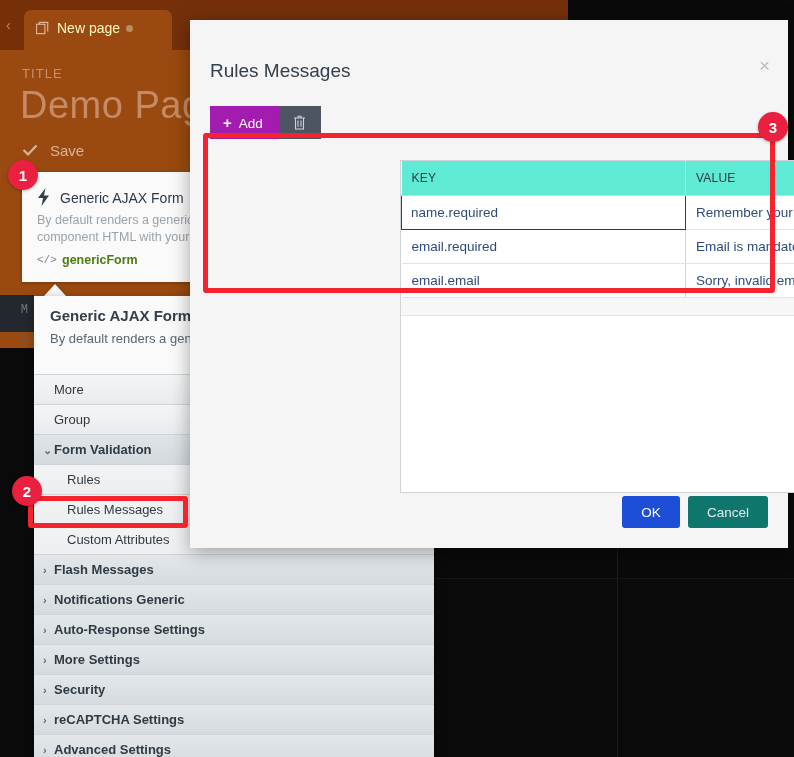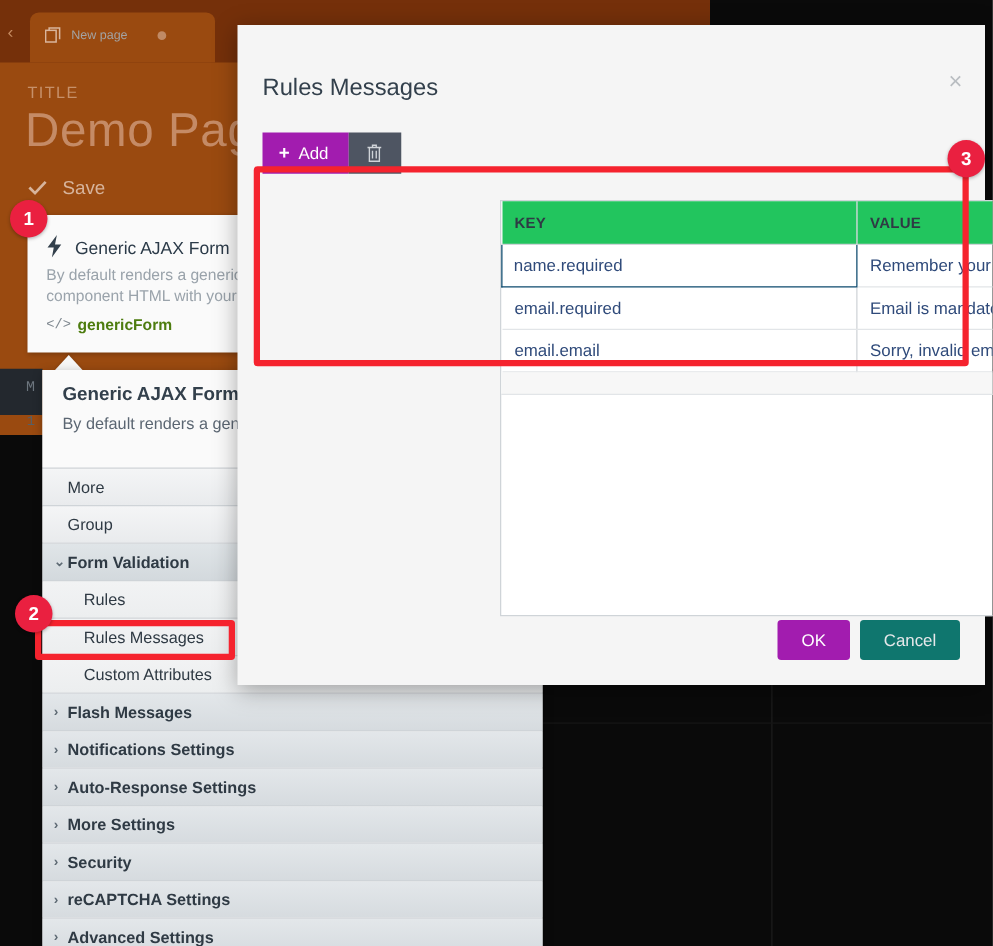--- a/index.html
+++ b/index.html
@@ -48,7 +48,7 @@
   }
   .tab-label {
     position: absolute; left: 57px; top: 21px;
-    color: #a3a3a3; font-size: 10px; line-height: 15px; white-space: nowrap;
+    color: #fef9c3; font-size: 14px; line-height: 15px; white-space: nowrap;
   }
   .tab-dot {
     position: absolute; left: 126px; top: 25px; width: 7px; height: 7px;

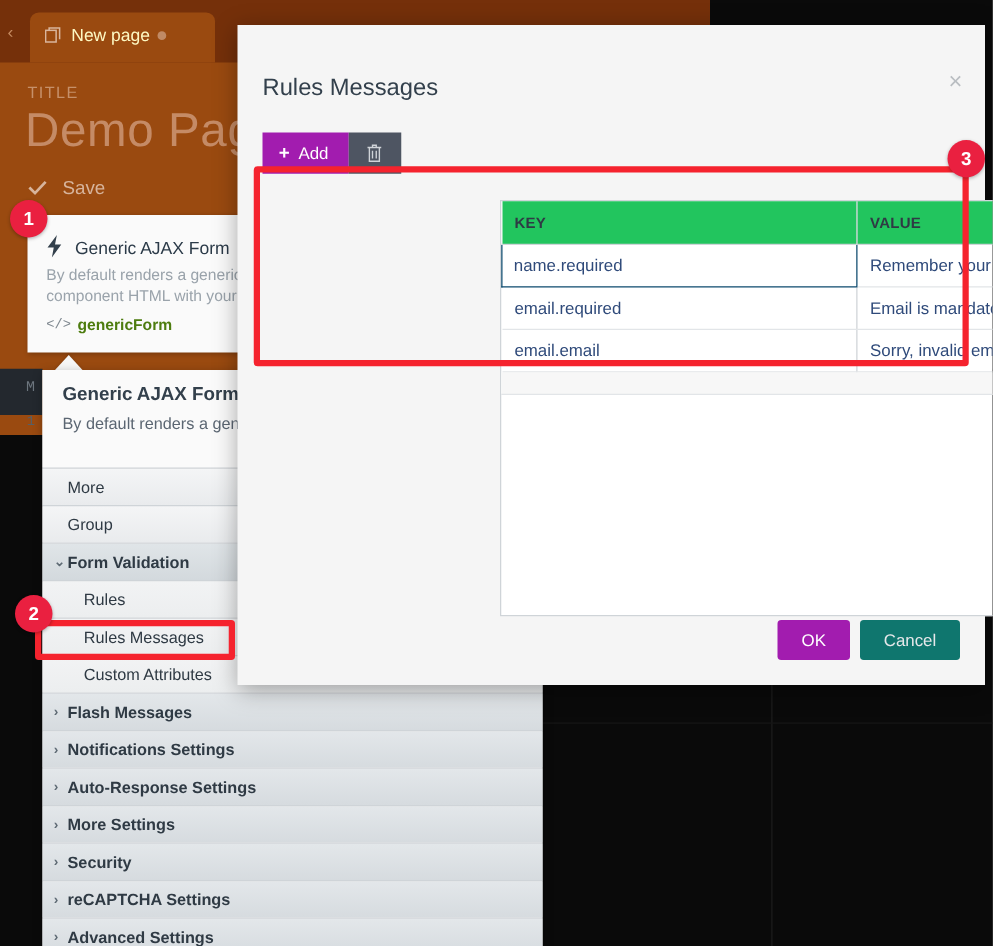--- a/index.html
+++ b/index.html
@@ -187,8 +187,8 @@
   }
   .tbl { width: 100%; border-collapse: collapse; table-layout: fixed; }
   .tbl th {
-    text-align: left; font-size: 12px; color: #2f3a44; font-weight: bold;
-    padding: 10px 10px; border-bottom: 1px solid #cfd4d8; background: #22c55e;
+    text-align: left; font-size: 12px; color: #2f3a44; font-weight: normal;
+    padding: 10px 10px; border-bottom: 1px solid #cfd4d8; background: #5eead4;
     letter-spacing: .2px;
   }
   .tbl td {

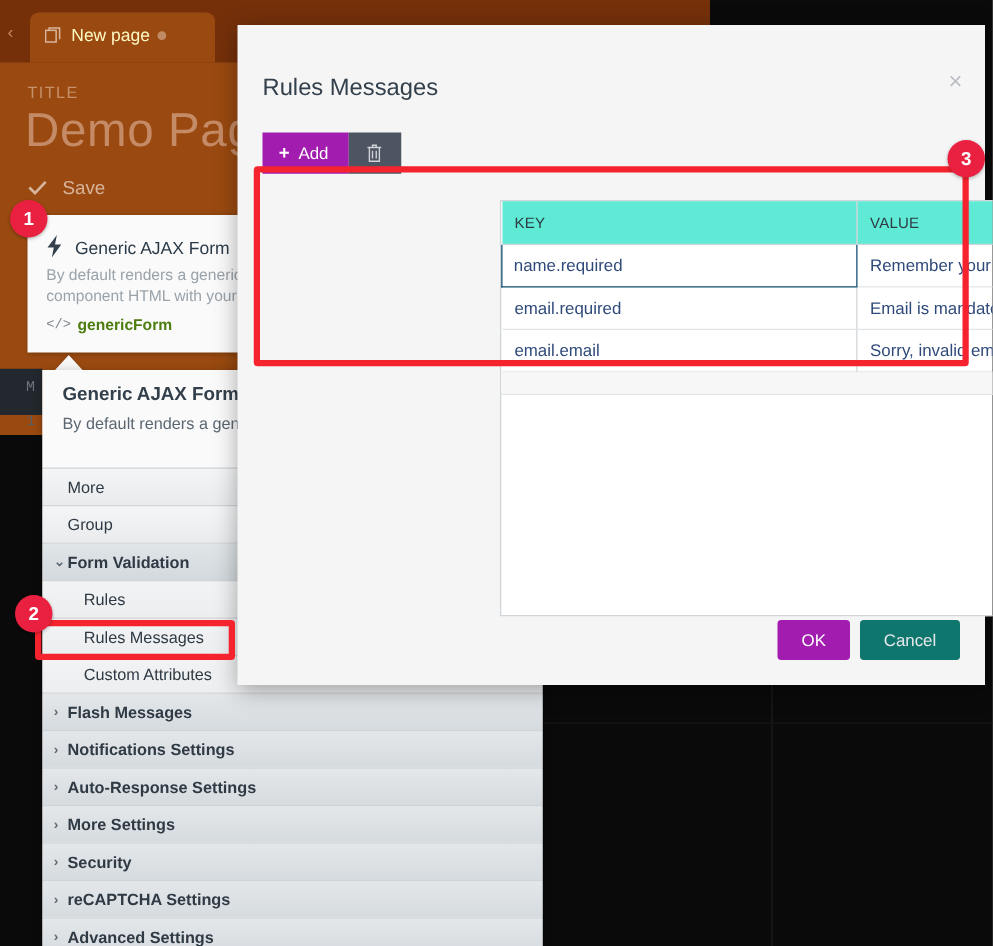--- a/index.html
+++ b/index.html
@@ -203,7 +203,7 @@
   .tbl-filler { height: 18px; background: #f7f7f7; border-bottom: 1px solid #e2e5e8;}
   .btn-ok {
     position: absolute; right: 108px; top: 476px; width: 58px; height: 32px;
-    background: #a21caf; color: #fff; border: none; border-radius: 3px;
+    background: #1d4ed8; color: #fff; border: none; border-radius: 3px;
     font-size: 13.5px; cursor: pointer; font-family: "Liberation Sans", sans-serif;
   }
   .btn-cancel {

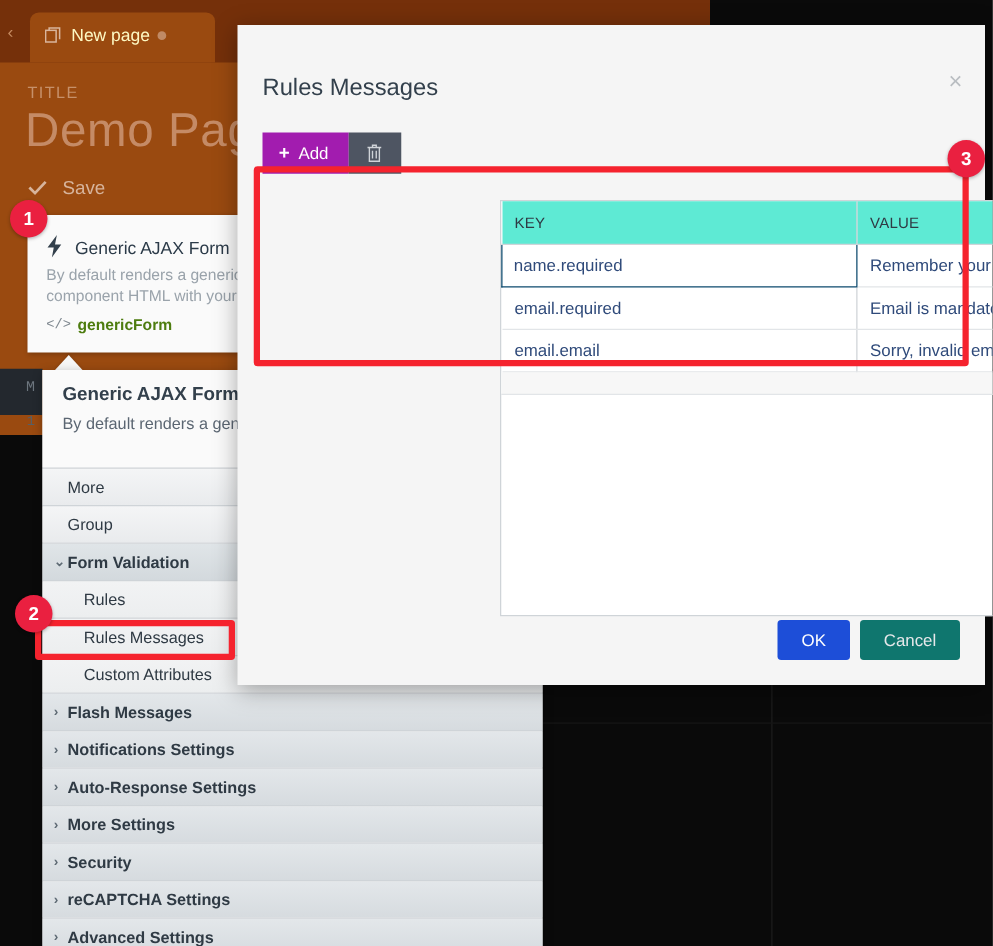--- a/index.html
+++ b/index.html
@@ -291,7 +291,7 @@
         <div class="pop-item indent"><span>Rules Messages</span></div>
         <div class="pop-item indent"><span>Custom Attributes</span></div>
         <div class="pop-item group"><span class="chev">›</span><span>Flash Messages</span></div>
-        <div class="pop-item group"><span class="chev">›</span><span>Notifications Settings</span></div>
+        <div class="pop-item group"><span class="chev">›</span><span>Notifications Generic</span></div>
         <div class="pop-item group"><span class="chev">›</span><span>Auto-Response Settings</span></div>
         <div class="pop-item group"><span class="chev">›</span><span>More Settings</span></div>
         <div class="pop-item group"><span class="chev">›</span><span>Security</span></div>

